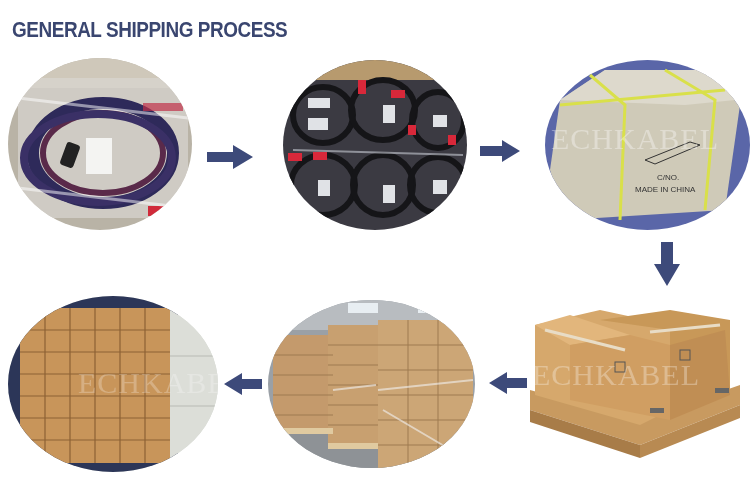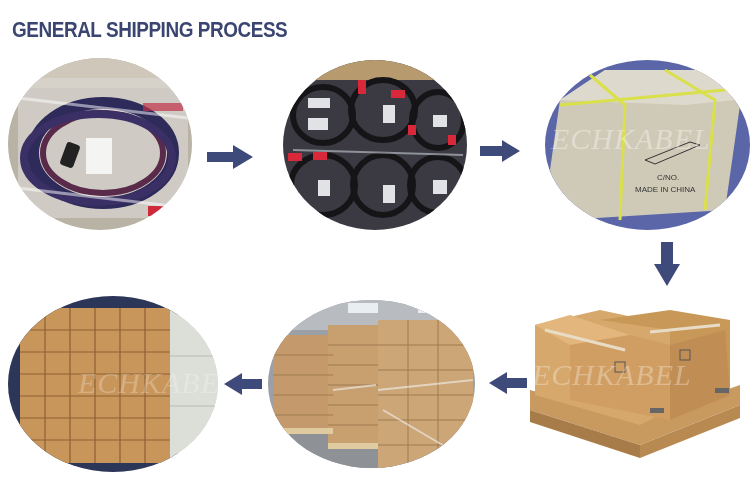--- a/index.html
+++ b/index.html
@@ -25,7 +25,7 @@
     .watermark {
       position: absolute; font-family: "Liberation Serif", serif;
       font-size: 30px; color: rgba(255,255,255,0.35); letter-spacing: 1px;
-      white-space: nowrap; pointer-events: none; font-style: italic;
+      white-space: nowrap; pointer-events: none;
     }
   </style>
 </head>

